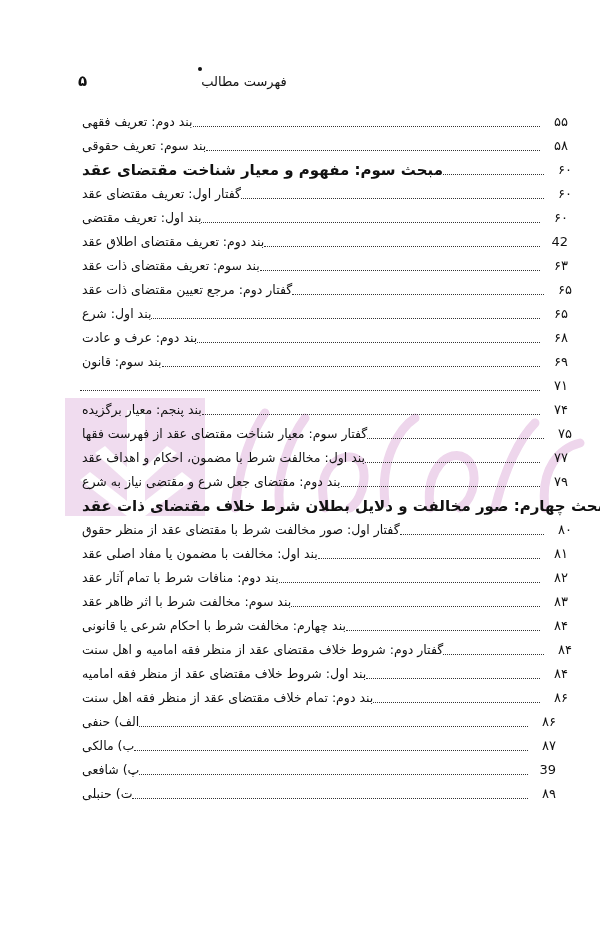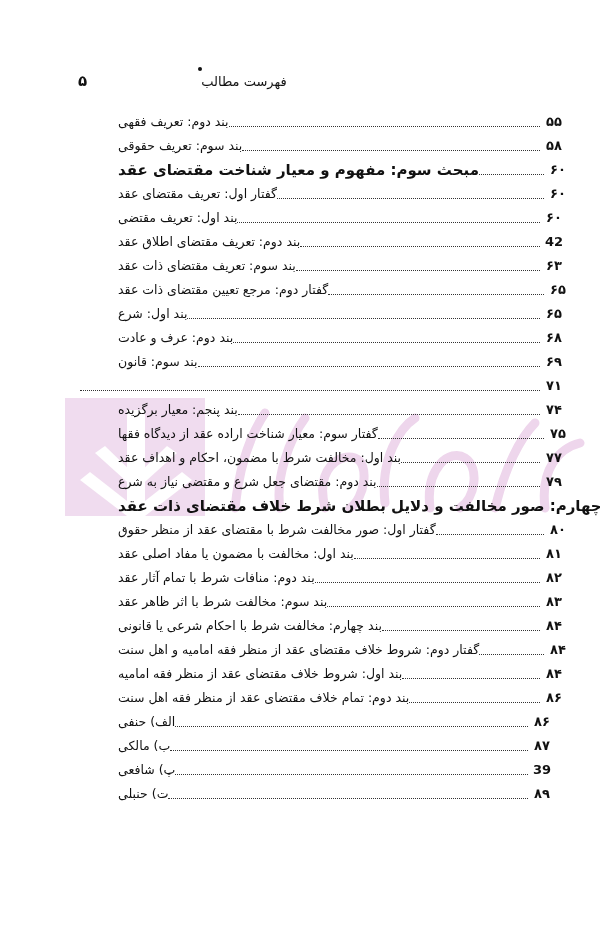--- a/index.html
+++ b/index.html
@@ -15,7 +15,7 @@
   .dot-mark { position:absolute; left:198px; top:67px; width:4px; height:4px; border-radius:50%; background:#111; }
   .toc { position:absolute; top:108px; left:80px; width:492px; z-index:2; }
   .row { position:relative; height:24px; display:flex; flex-direction:row-reverse; align-items:flex-end; direction:rtl; }
-  .row .label { white-space:nowrap; font-size:12.5px; line-height:20px; padding-left:2px;margin-left:36px; }
+  .row .label { white-space:nowrap; font-size:12.5px; line-height:20px; padding-left:2px; }
   .row .leader { flex:1; border-bottom:1.5px dotted #333; margin-bottom:5px; min-width:10px; }
   .row .pg { font-size:13px; font-weight:bold; line-height:20px; min-width:28px; text-align:center; direction:ltr; }
   .row.l1 .label { font-weight:bold; font-size:15px; }

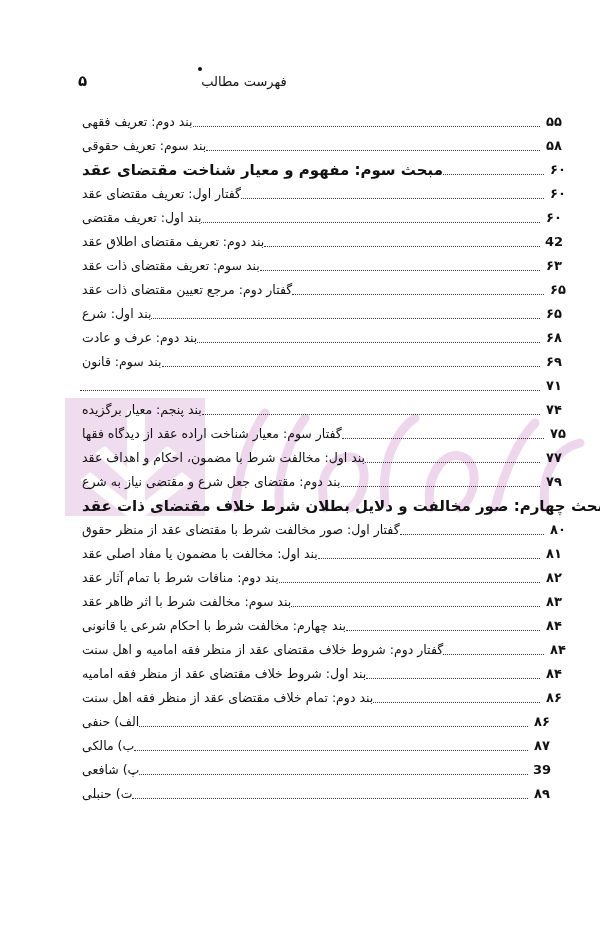--- a/index.html
+++ b/index.html
@@ -17,7 +17,7 @@
   .row { position:relative; height:24px; display:flex; flex-direction:row-reverse; align-items:flex-end; direction:rtl; }
   .row .label { white-space:nowrap; font-size:12.5px; line-height:20px; padding-left:2px; }
   .row .leader { flex:1; border-bottom:1.5px dotted #333; margin-bottom:5px; min-width:10px; }
-  .row .pg { font-size:13px; font-weight:bold; line-height:20px; min-width:28px; text-align:center; direction:ltr; }
+  .row .pg { font-size:13px; font-weight:normal; line-height:20px; min-width:28px; text-align:right; direction:ltr; }
   .row.l1 .label { font-weight:bold; font-size:15px; }
   .row.l2 { padding-right:0; }
   .row.l3 { padding-right:4px; }

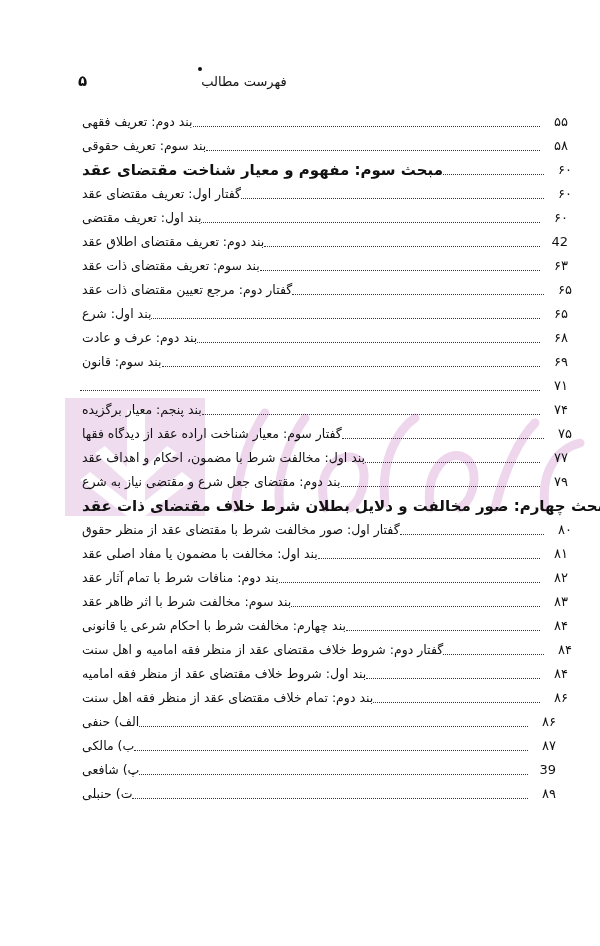--- a/index.html
+++ b/index.html
@@ -125,7 +125,7 @@
         <span class="pg">۷۴</span>
       </div>
       <div class="row l2">
-        <span class="label">گفتار سوم: معیار شناخت اراده عقد از دیدگاه فقها</span>
+        <span class="label">گفتار سوم: معیار شناخت مقتضای عقد از فهرست فقها</span>
         <span class="leader"></span>
         <span class="pg">۷۵</span>
       </div>

